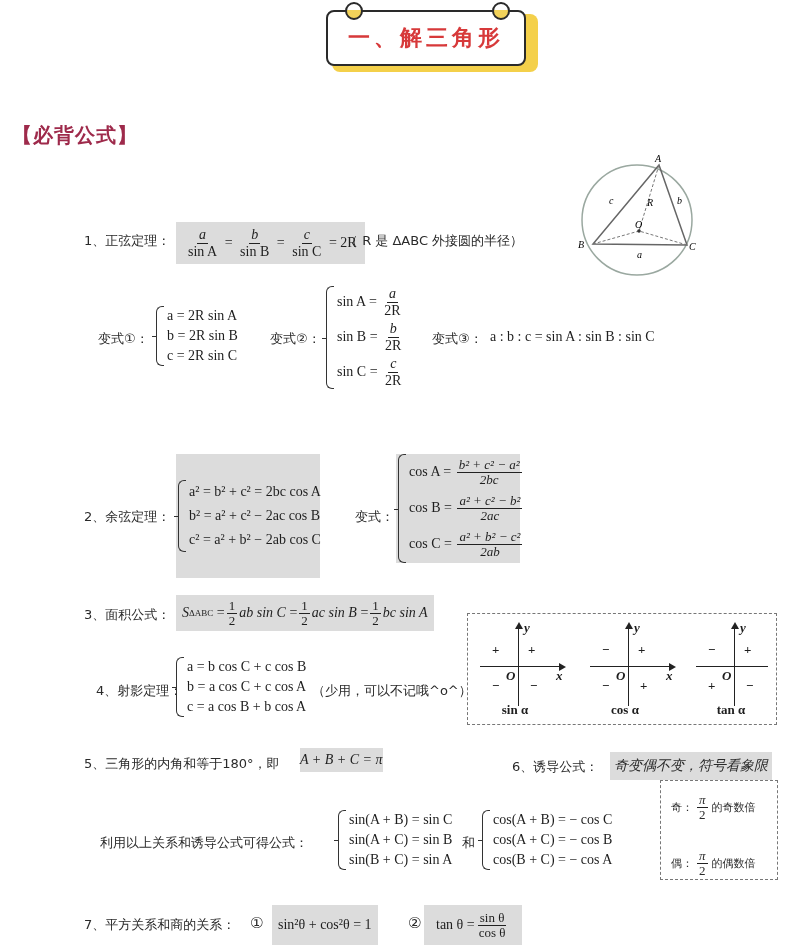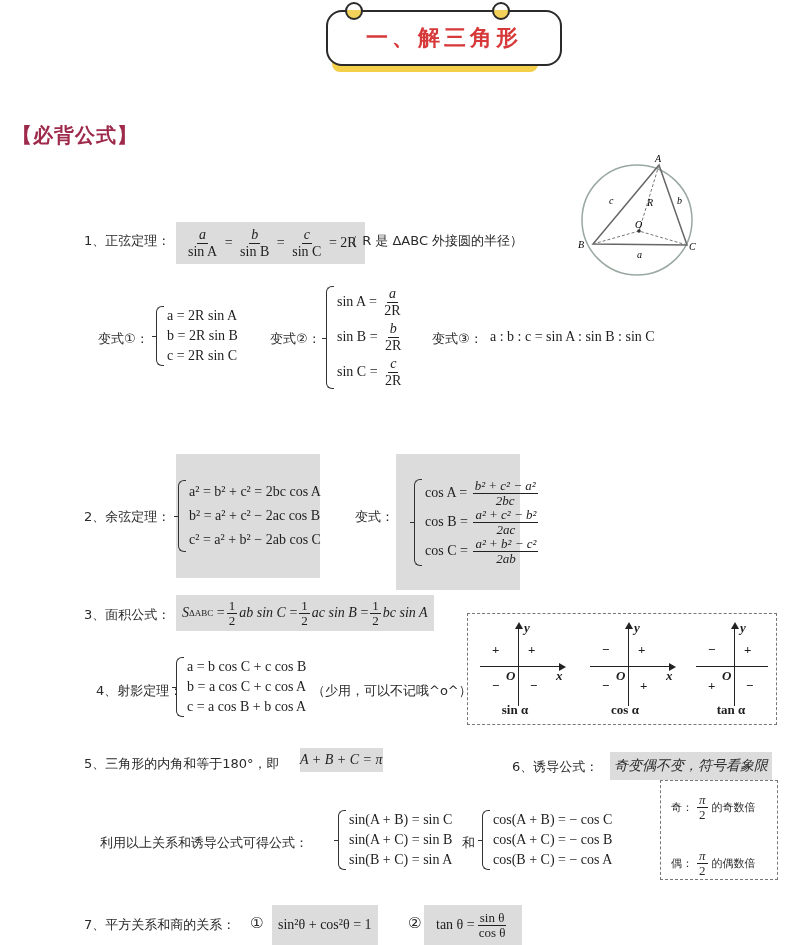--- a/index.html
+++ b/index.html
@@ -16,7 +16,7 @@
 
   
   .banner-shadow { left:332px; top:14px; width:206px; height:58px; background:#f4d04a; border-radius:8px; }
-  .banner { left:326px; top:10px; width:236px; height:56px; background:#fff; border:2.5px solid #2a2a2a; border-radius:16px; box-sizing:border-box; display:flex; align-items:center; justify-content:center;text-align:right; }
+  .banner { left:326px; top:10px; width:200px; height:56px; background:#fff; border:2.5px solid #2a2a2a; border-radius:8px; box-sizing:border-box; display:flex; align-items:center; justify-content:center;text-align:right; }
   .banner span { color:#d7393a; font-family:"DejaVu Sans", sans-serif; font-weight:bold; font-size:22px; letter-spacing:4px; }
   .ring { width:18px; height:18px; border-radius:50%; border:2.5px solid #2a2a2a; box-sizing:border-box; background:linear-gradient(#fff 45%, #f2d25a 45%); top:2px; }
 

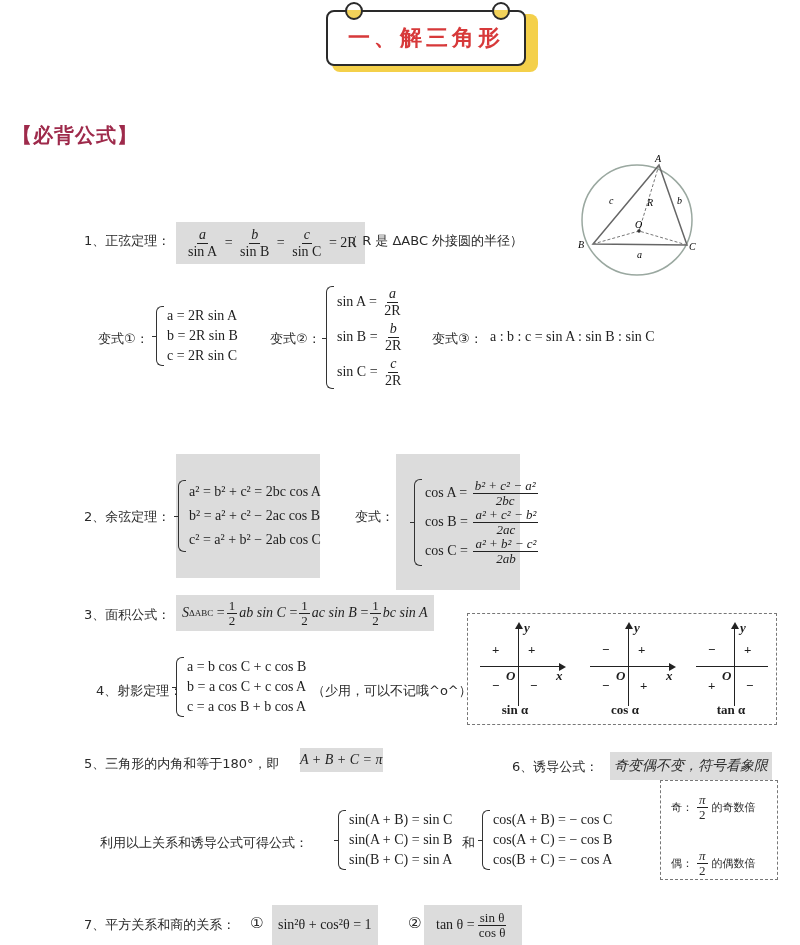--- a/index.html
+++ b/index.html
@@ -143,7 +143,7 @@
     </span>
 </div>
 <div class="abs cn" style="left:355px; top:508px;">变式：</div>
-<div class="abs math hl" style="left:396px; top:454px; width:124px; height:136px; display:flex; align-items:center; box-sizing:border-box; padding-left:18px;">
+<div class="abs math hl" style="left:396px; top:454px; width:124px; height:109px; display:flex; box-sizing:border-box; padding-left:2px;">
   <span class="sys">
       <span class="brace"></span>
       <span class="rows">

